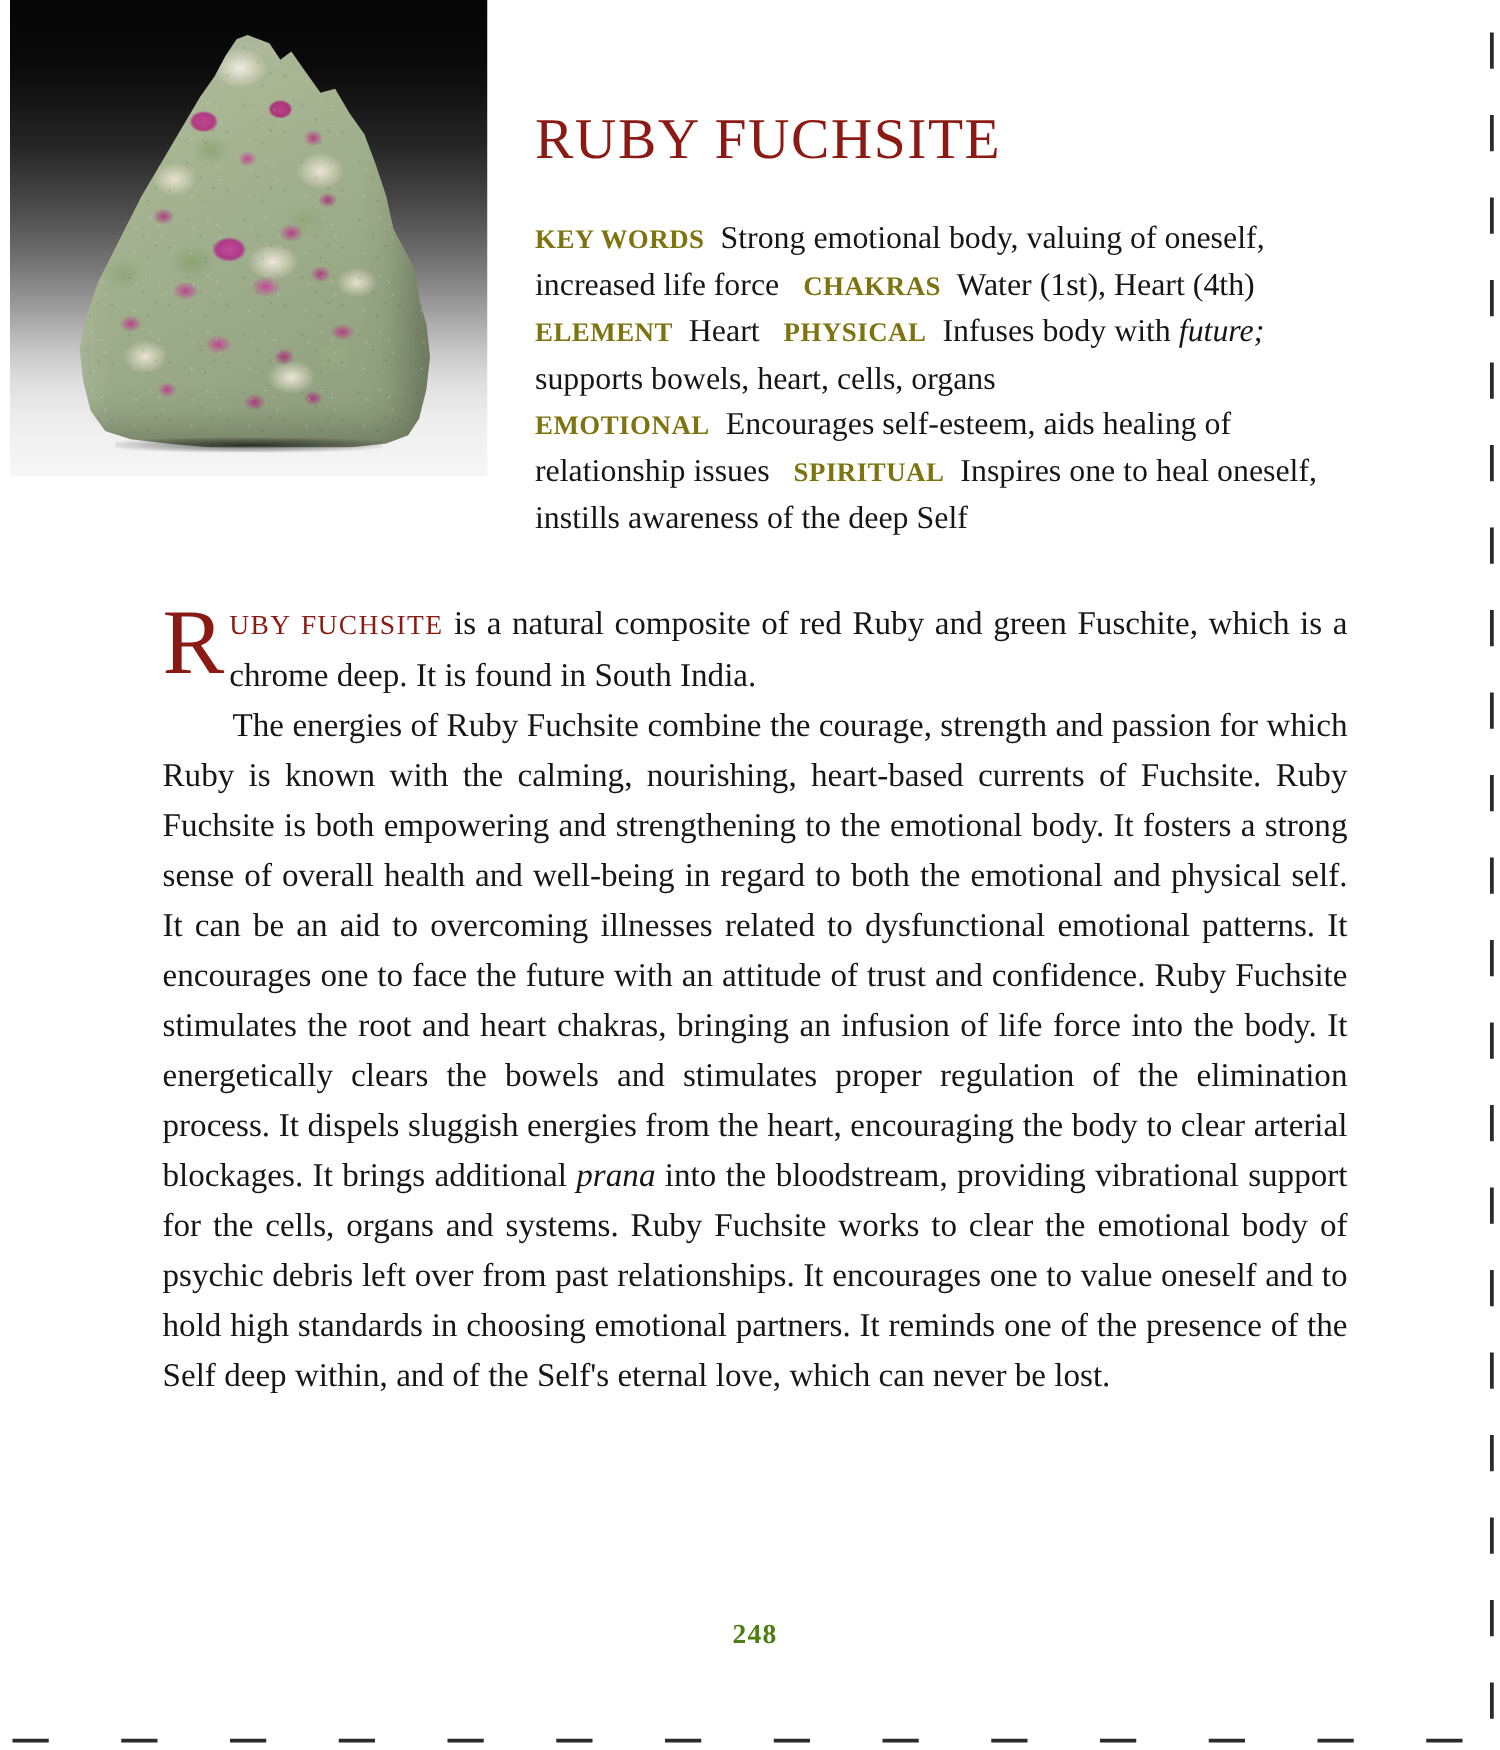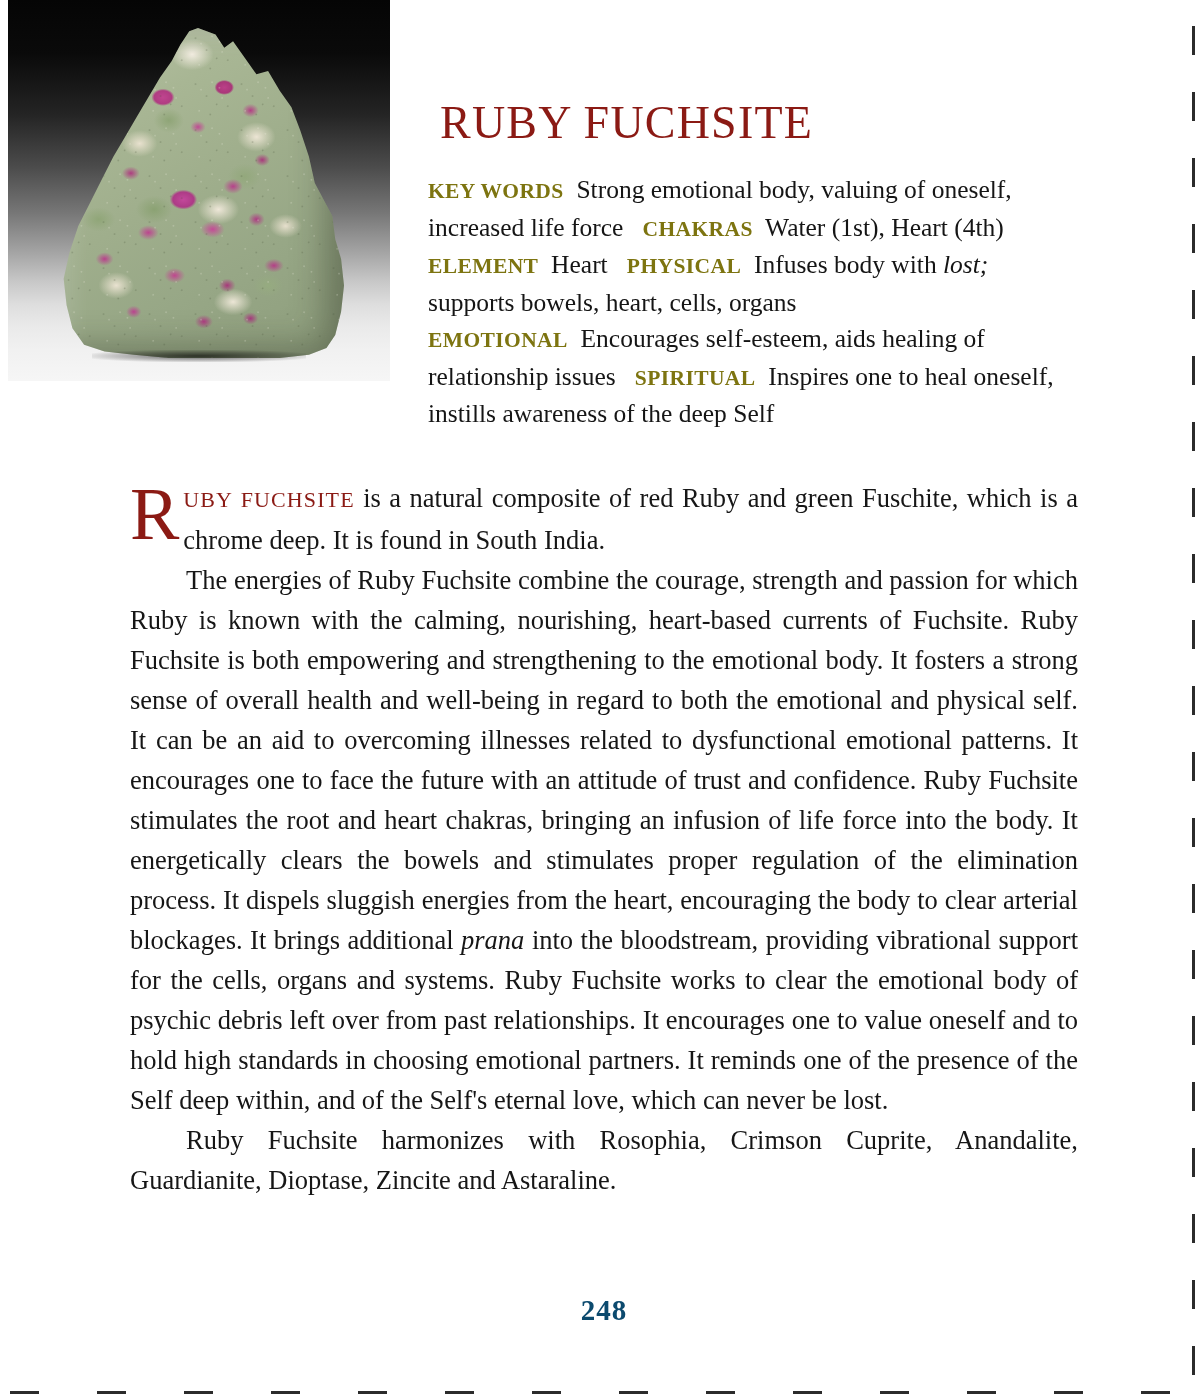--- a/index.html
+++ b/index.html
@@ -140,7 +140,7 @@
     position: absolute;
     left: 298px;
     top: 88px;
-    margin: 12px;
+    margin: 0;
     font-family: "Liberation Serif", "DejaVu Serif", serif;
     font-weight: normal;
     font-size: 46px;

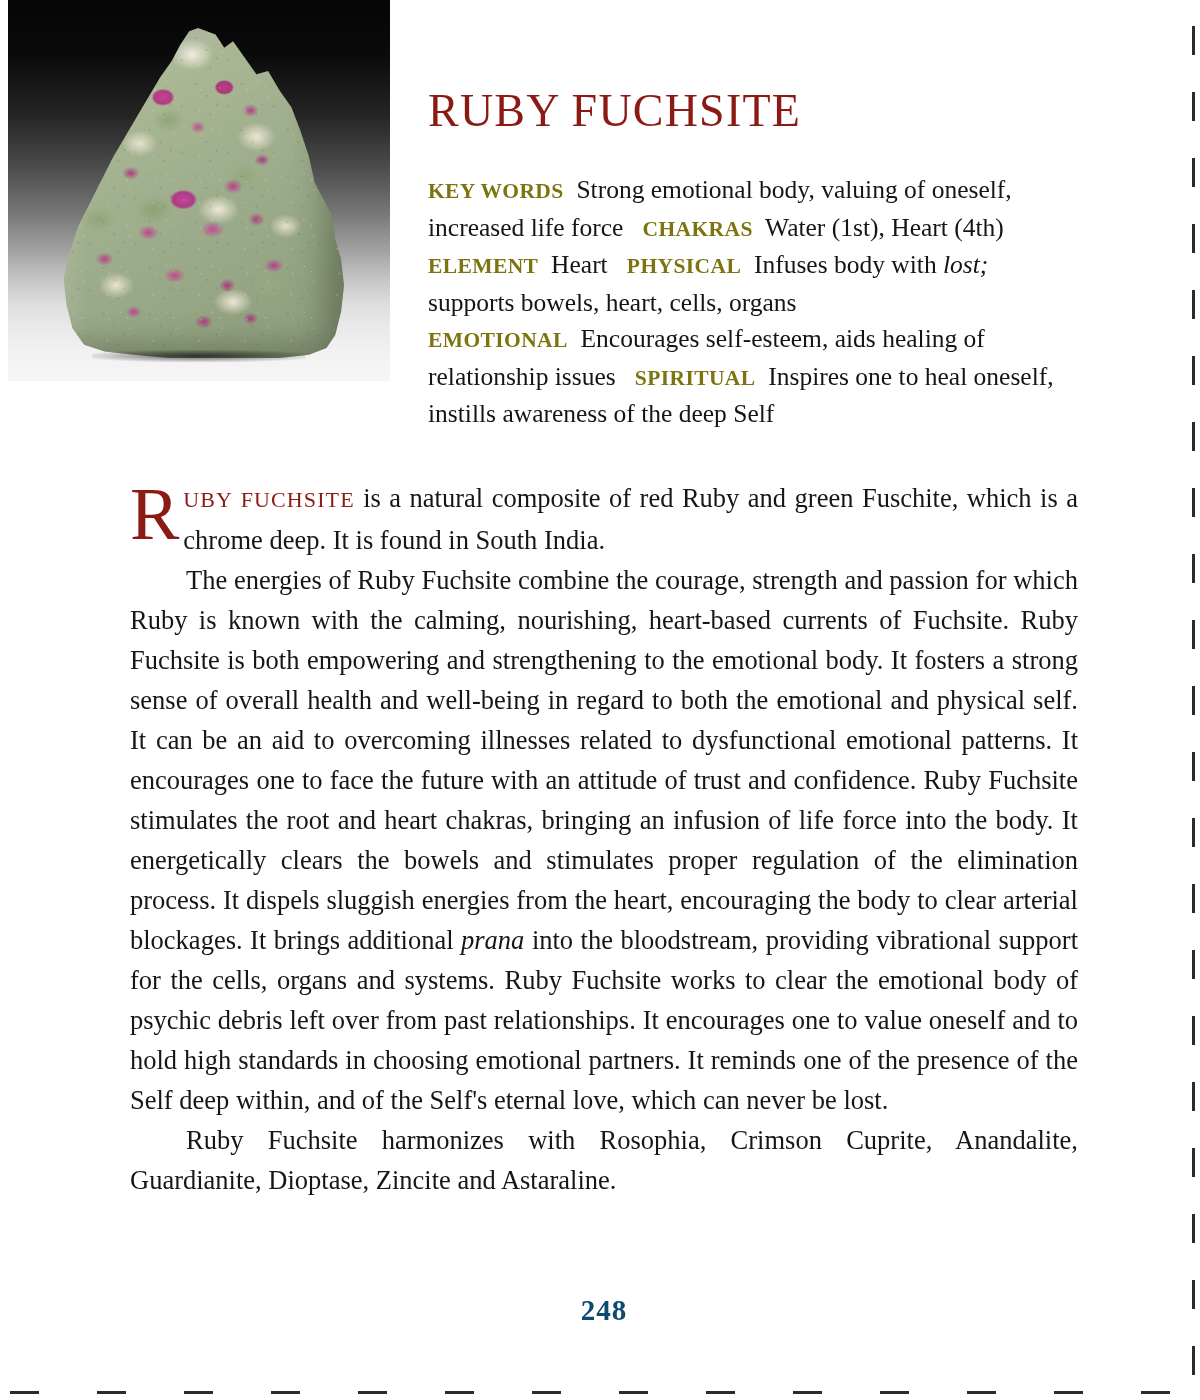--- a/index.html
+++ b/index.html
@@ -258,7 +258,7 @@
 
   <div class="properties">
     <span class="prop-label">KEY WORDS</span><span class="prop-val">&nbsp; </span><span class="prop-val">Strong emotional body, valuing of oneself, increased life force</span><span class="prop-val">&nbsp; &nbsp;</span><span class="prop-label">CHAKRAS</span><span class="prop-val">&nbsp; </span><span class="prop-val">Water (1st), Heart (4th)</span><br>
-    <span class="prop-label">ELEMENT</span><span class="prop-val">&nbsp; </span><span class="prop-val">Heart</span><span class="prop-val">&nbsp; &nbsp;</span><span class="prop-label">PHYSICAL</span><span class="prop-val">&nbsp; </span><span class="prop-val">Infuses body with <em>lost;</em> supports bowels, heart, cells, organs</span><br>
+    <span class="prop-label">ELEMENT</span><span class="prop-val">&nbsp; </span><span class="prop-val">Heart</span><span class="prop-val">&nbsp; &nbsp;</span><span class="prop-label">PHYSICAL</span><span class="prop-val">&nbsp; </span><span class="prop-val">Infuses body with <em>future;</em> supports bowels, heart, cells, organs</span><br>
     <span class="prop-label">EMOTIONAL</span><span class="prop-val">&nbsp; </span><span class="prop-val">Encourages self-esteem, aids healing of relationship issues</span><span class="prop-val">&nbsp; &nbsp;</span><span class="prop-label">SPIRITUAL</span><span class="prop-val">&nbsp; </span><span class="prop-val">Inspires one to heal oneself, instills awareness of the deep Self</span>
   </div>
 

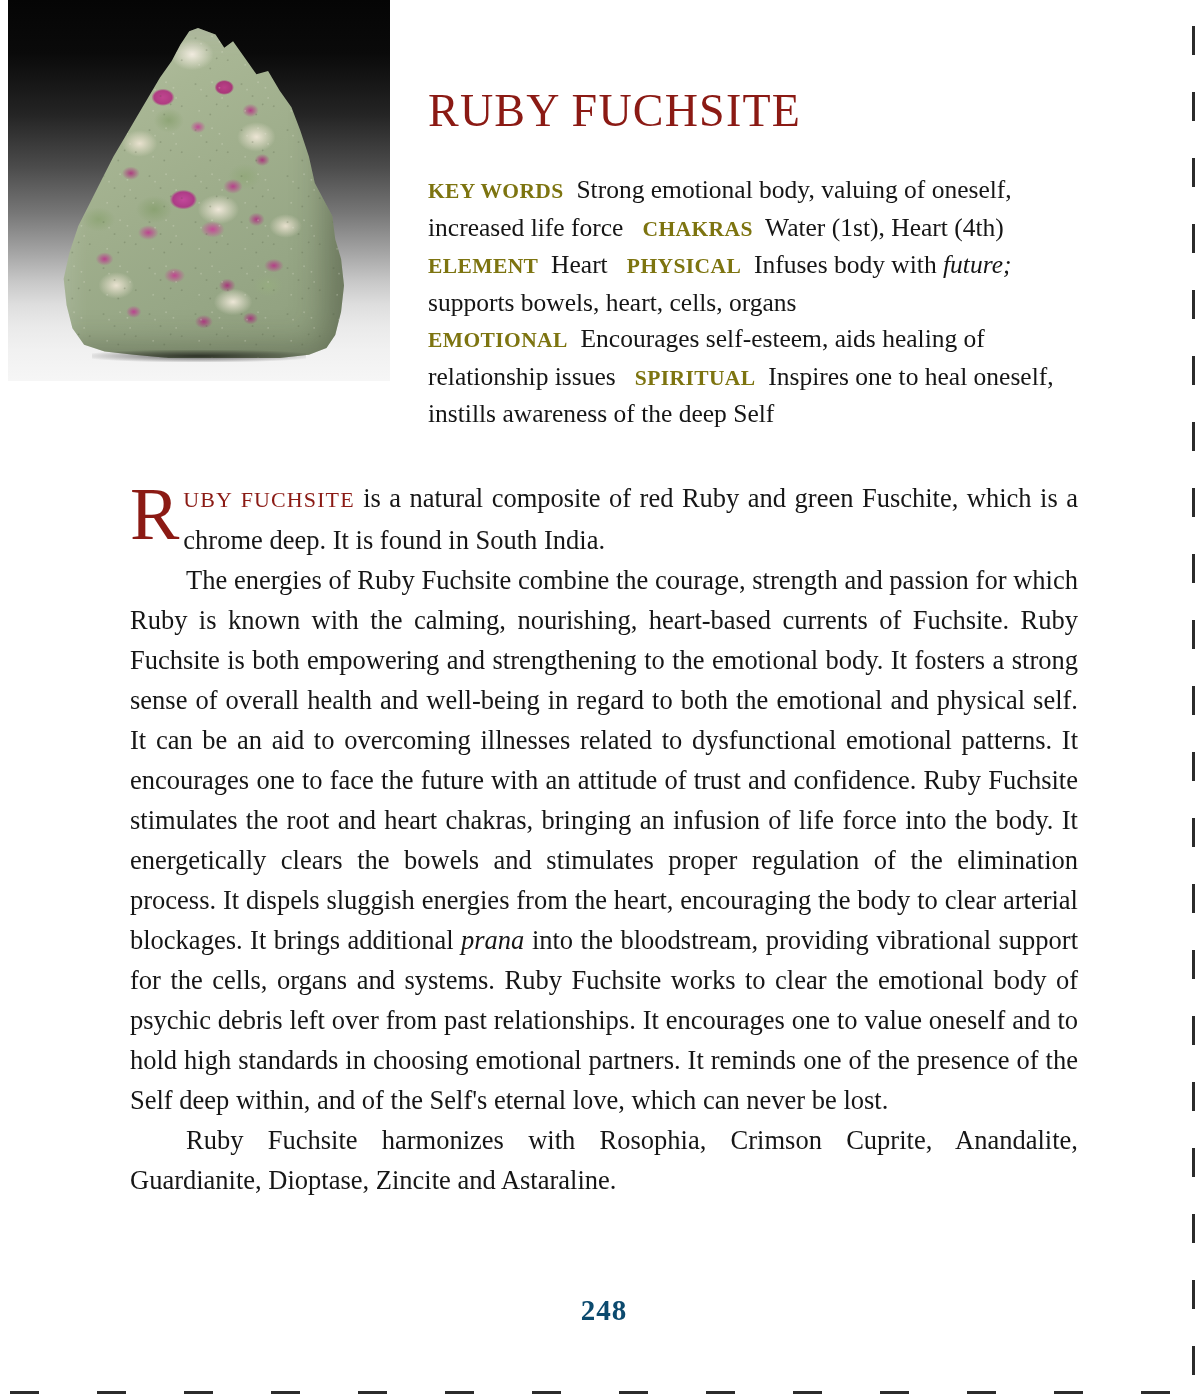--- a/index.html
+++ b/index.html
@@ -267,7 +267,6 @@
 
     <p class="indent"><span>The energies of Ruby Fuchsite combine the courage, strength and passion for which Ruby is known with the calming, nourishing, heart-based currents of Fuchsite. Ruby Fuchsite is both empowering and strengthening to the emotional body. It fosters a strong sense of overall health and well-being in regard to both the emotional and physical self. It can be an aid to overcoming illnesses related to dysfunctional emotional patterns. It encourages one to face the future with an attitude of trust and confidence. Ruby Fuchsite stimulates the root and heart chakras, bringing an infusion of life force into the body. It energetically clears the bowels and stimulates proper regulation of the elimination process. It dispels sluggish energies from the heart, encouraging the body to clear arterial blockages. It brings additional </span><em>prana</em><span> into the bloodstream, providing vibrational support for the cells, organs and systems. Ruby Fuchsite works to clear the emotional body of psychic debris left over from past relationships. It encourages one to value oneself and to hold high standards in choosing emotional partners. It reminds one of the presence of the Self deep within, and of the Self's eternal love, which can never be lost.</span></p>
 
-    <p class="indent">Ruby Fuchsite harmonizes with Rosophia, Crimson Cuprite, Anandalite, Guardianite, Dioptase, Zincite and Astaraline.</p>
   </div>
 
   <div class="folio">248</div>

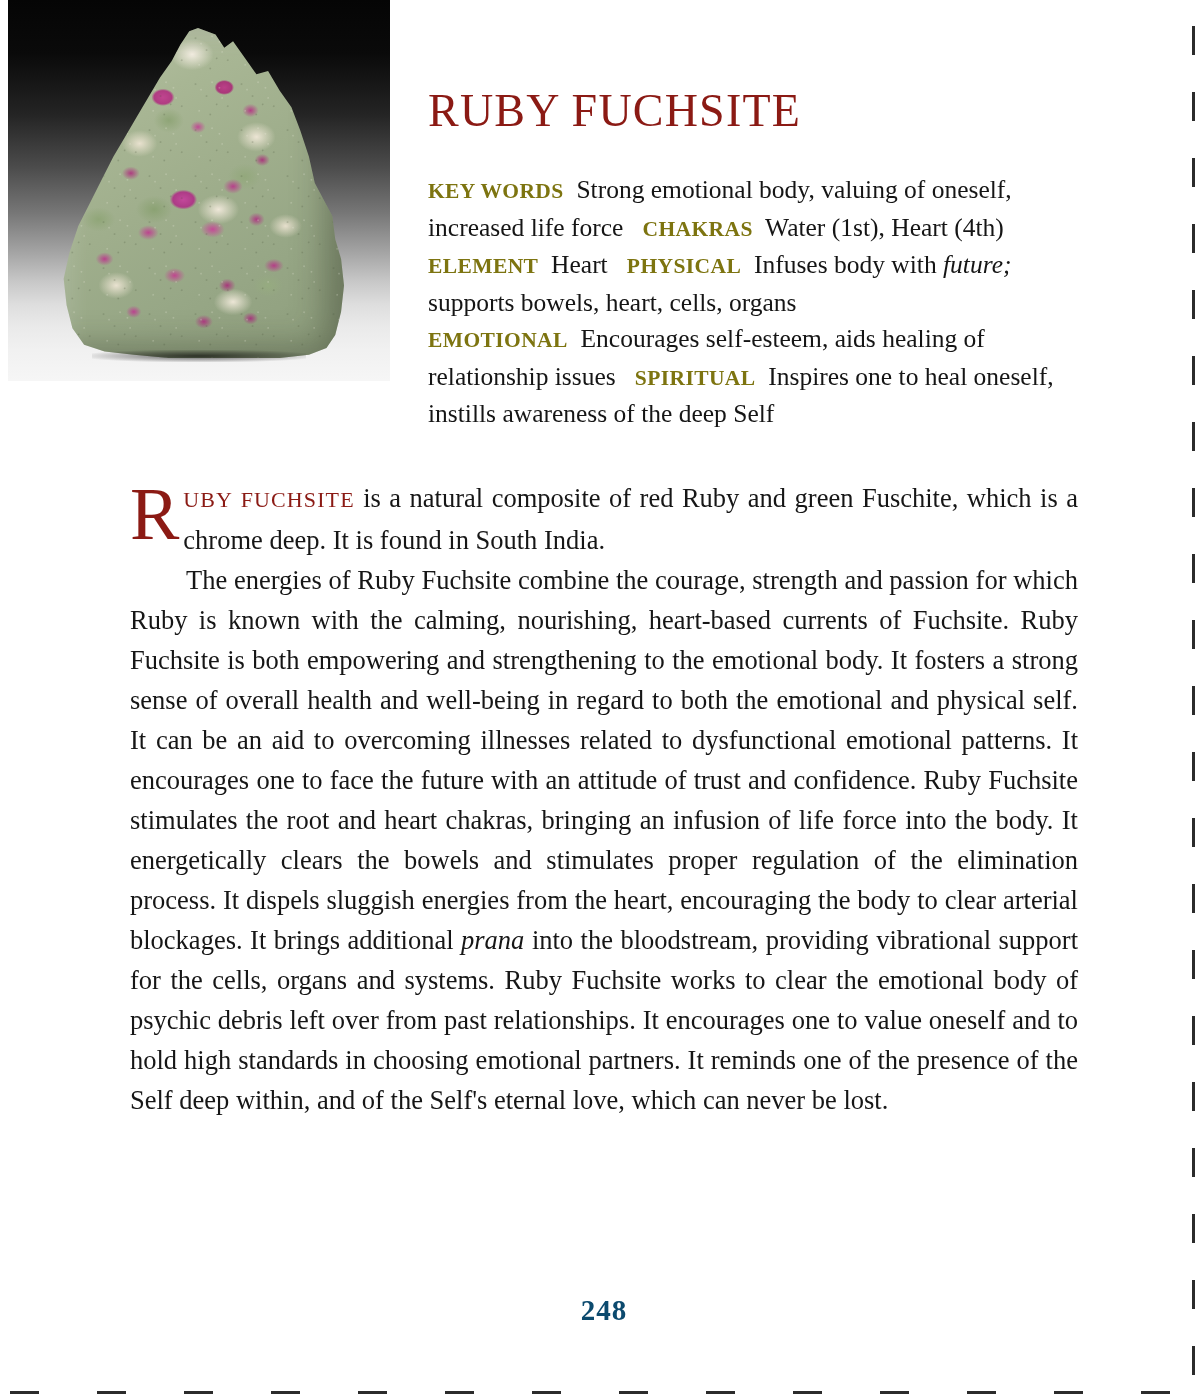--- a/index.html
+++ b/index.html
@@ -211,9 +211,9 @@
     top: 1294px;
     width: 948px;
     text-align: center;
-    font-size: 29px;
+    font-size: 22px;
     letter-spacing: 1px;
-    color: #0c4a6e;
+    color: #4d7c0f;
     font-weight: bold;
   }
 

